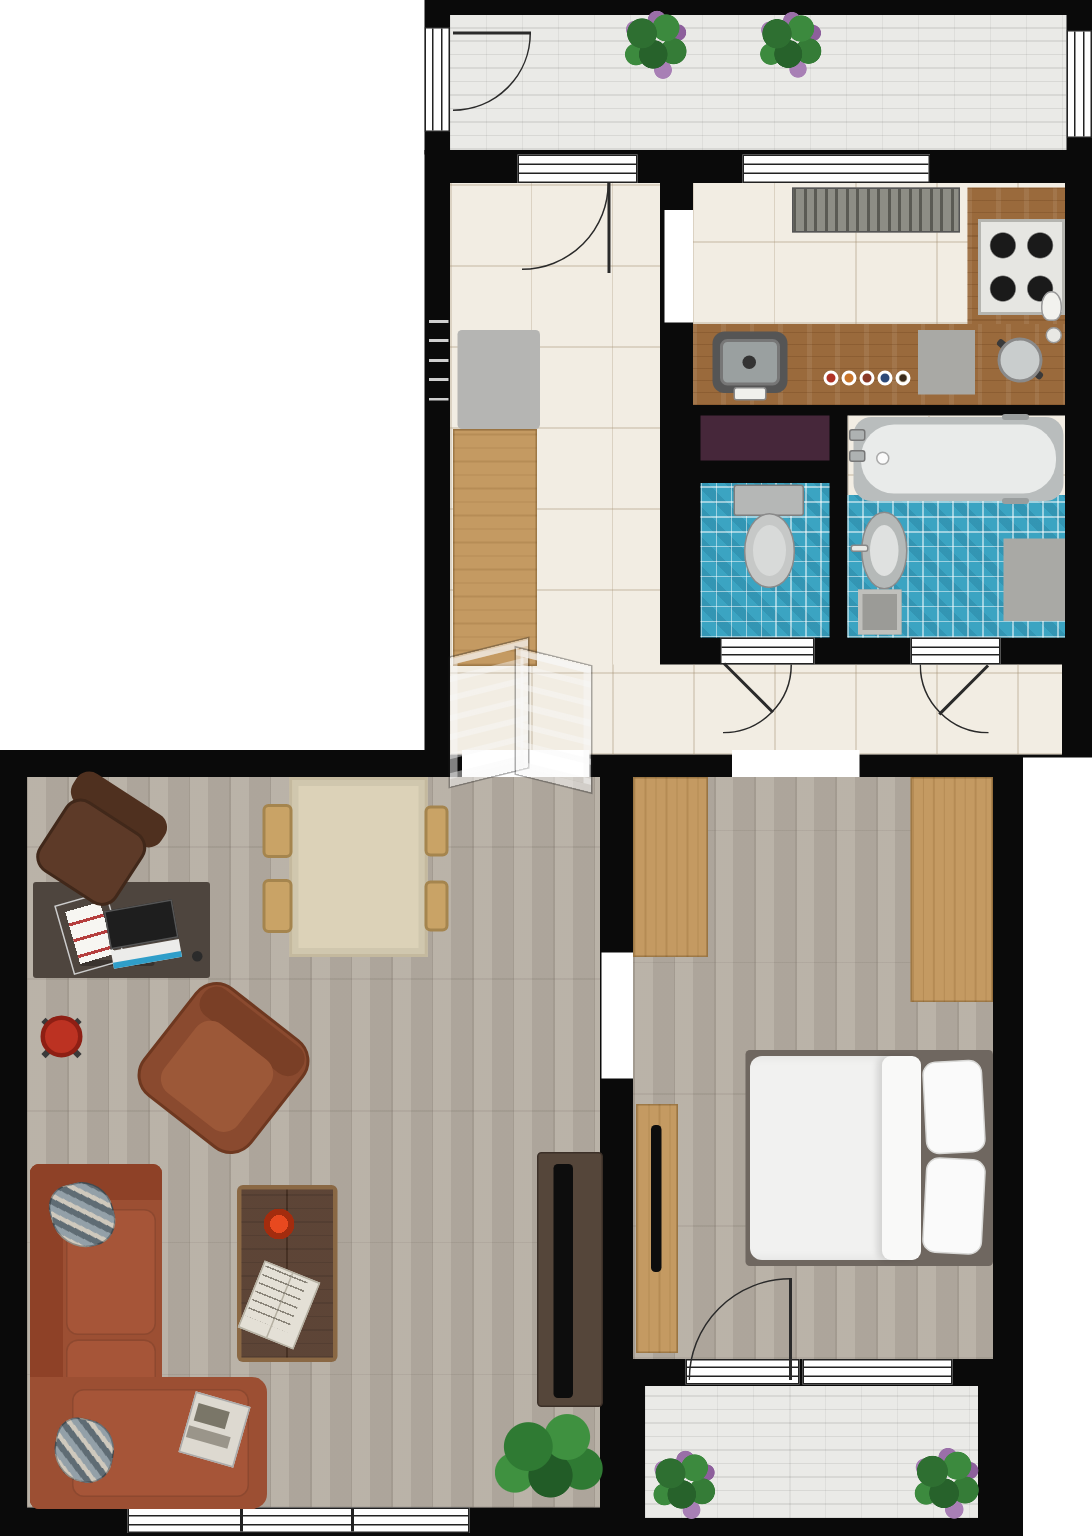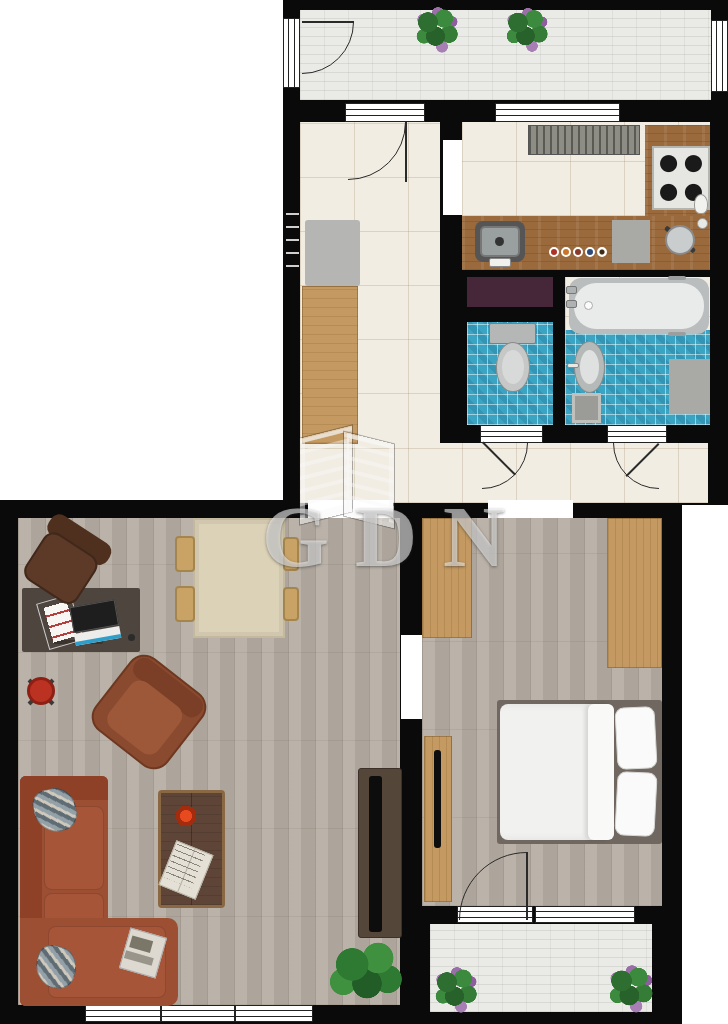--- a/index.html
+++ b/index.html
@@ -224,7 +224,6 @@
 
   <div class="abs wm-panel" style="left:300px;top:432px;width:52px;height:86px;transform:skewY(-14deg);"></div>
   <div class="abs wm-panel" style="left:344px;top:438px;width:50px;height:84px;transform:skewY(14deg);"></div>
-  <div class="abs wm-text" style="left:262px;top:487px;">GDN</div>
 
 </div>
 

